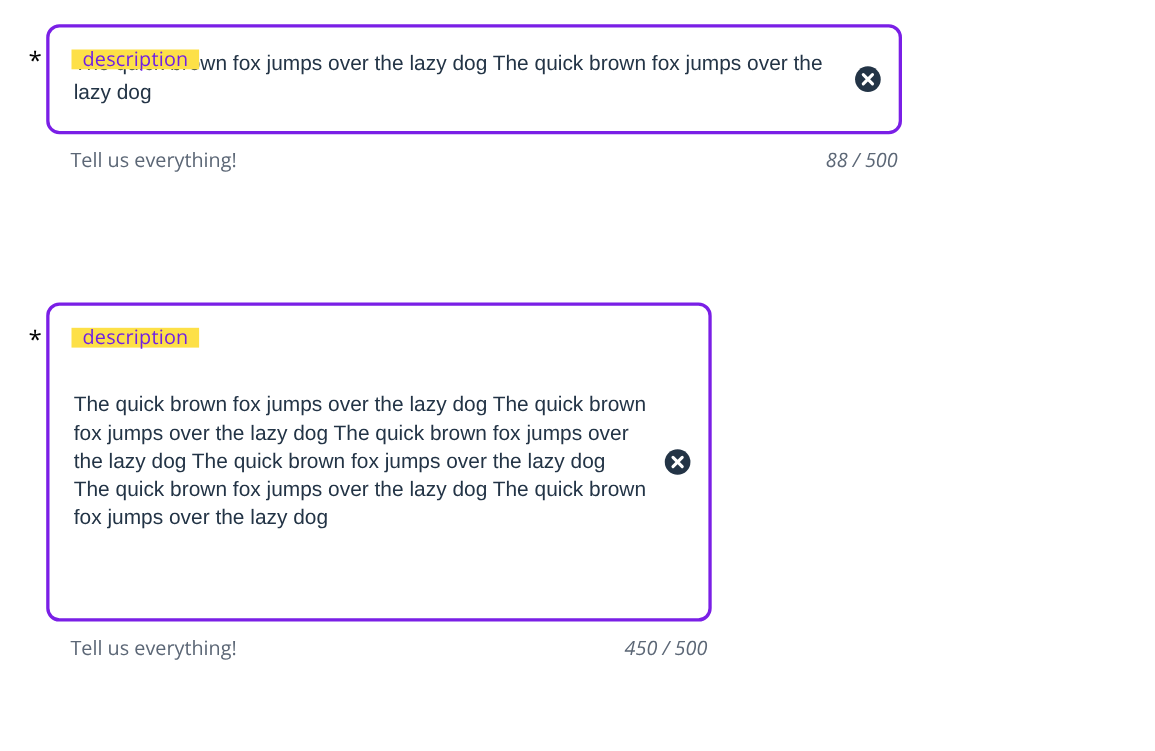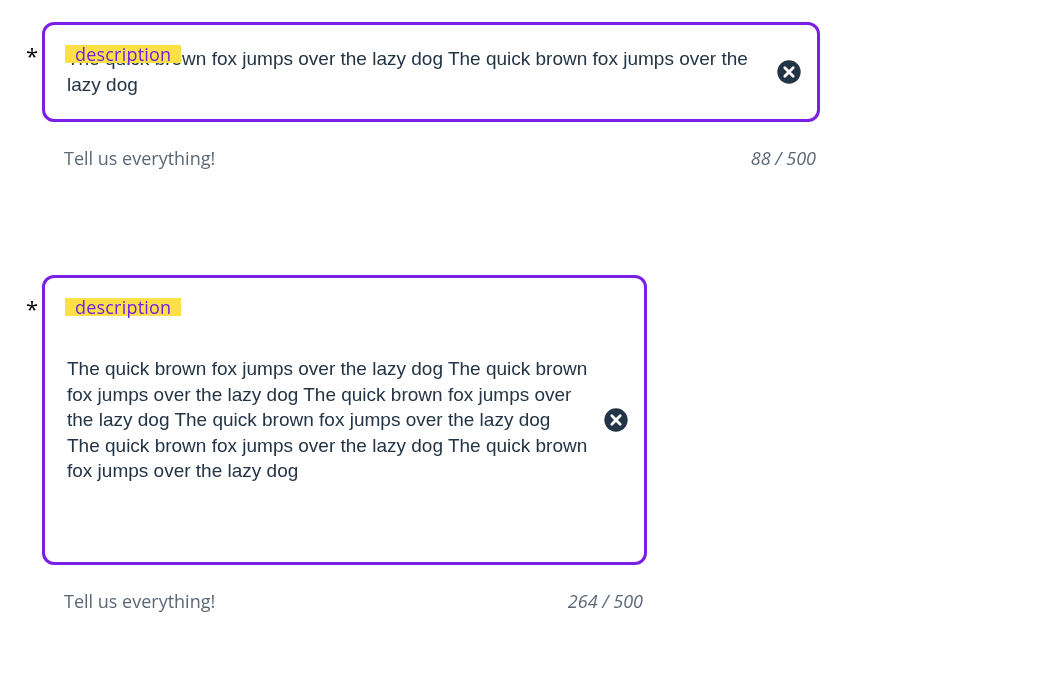--- a/index.html
+++ b/index.html
@@ -91,7 +91,7 @@
   .helper-row{
     display:flex;
     justify-content:space-between;
-    margin-top:24px;
+    margin-top:12px;
     padding:0 4px 0 22px;
     font-size:18px;
     color:var(--muted);

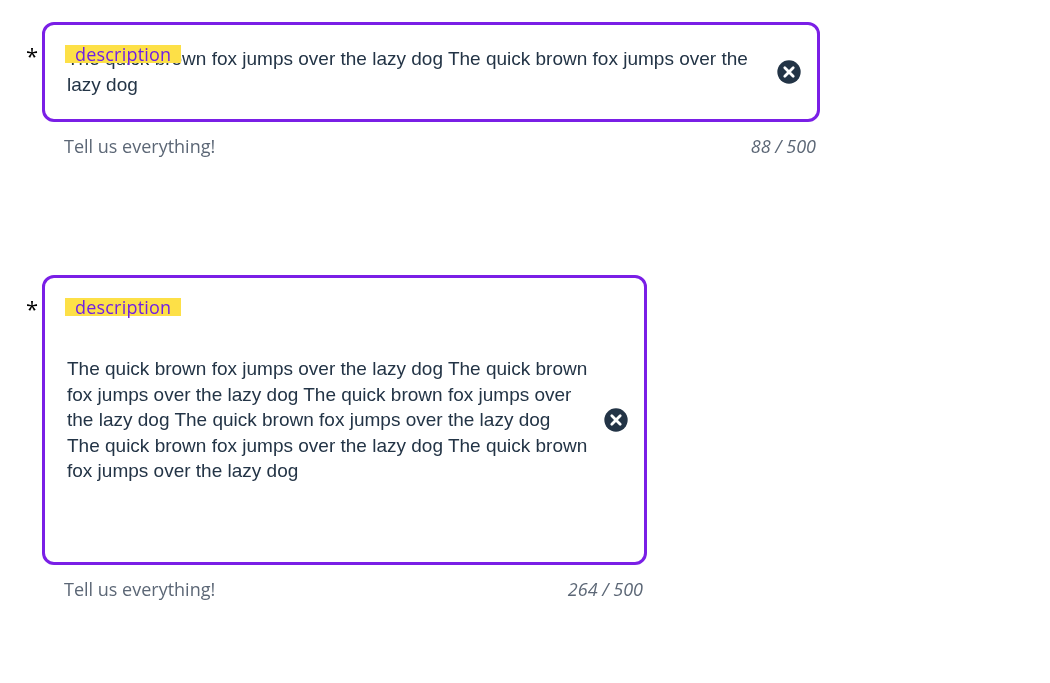--- a/index.html
+++ b/index.html
@@ -144,7 +144,7 @@
     </div>
     <div class="helper-row">
       <span>Tell us everything!</span>
-      <span class="counter"><span>264</span> / <span>500</span></span>
+      <span class="counter"><span>450</span> / <span>500</span></span>
     </div>
   </div>
 </div>

